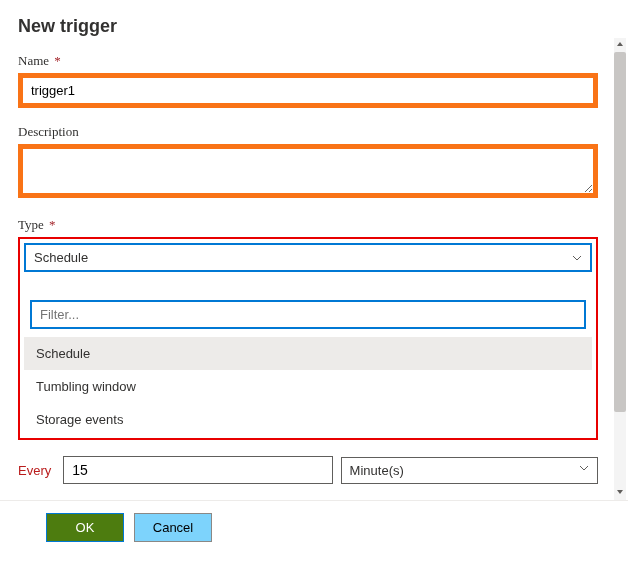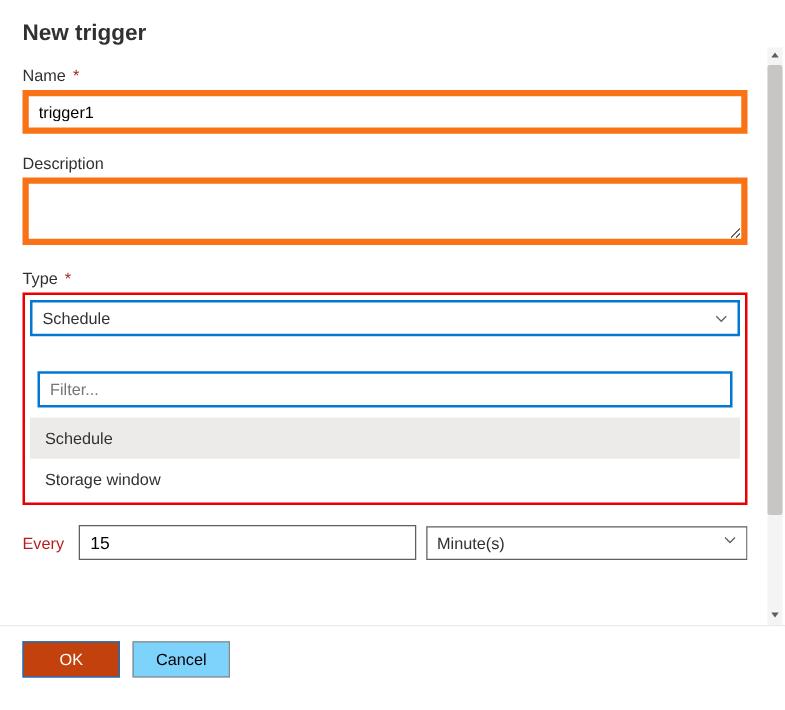--- a/index.html
+++ b/index.html
@@ -7,7 +7,7 @@
 .panel { padding: 16px 30px 16px 18px; height: 500px; overflow: hidden; position: relative; }
 h2 { font-size: 18px; font-weight: 600; margin-bottom: 16px; color: #323130; }
 .field-row { margin-bottom: 16px; }
-.label { font-size: 13px; color: #323130; margin-bottom: 4px; display: block; }
+.label { font-size: 13px; color: #323130; margin-bottom: 4px; display: block; font-family: Liberation Serif, serif; }
 .req { color: #a4262c; margin-left: 2px; }
 .txt { width: 100%; border: 5px solid #f97316; padding: 5px 8px; font-size: 13px; font-family: inherit; outline: none; }
 textarea.txt { height: 54px; resize: both; }

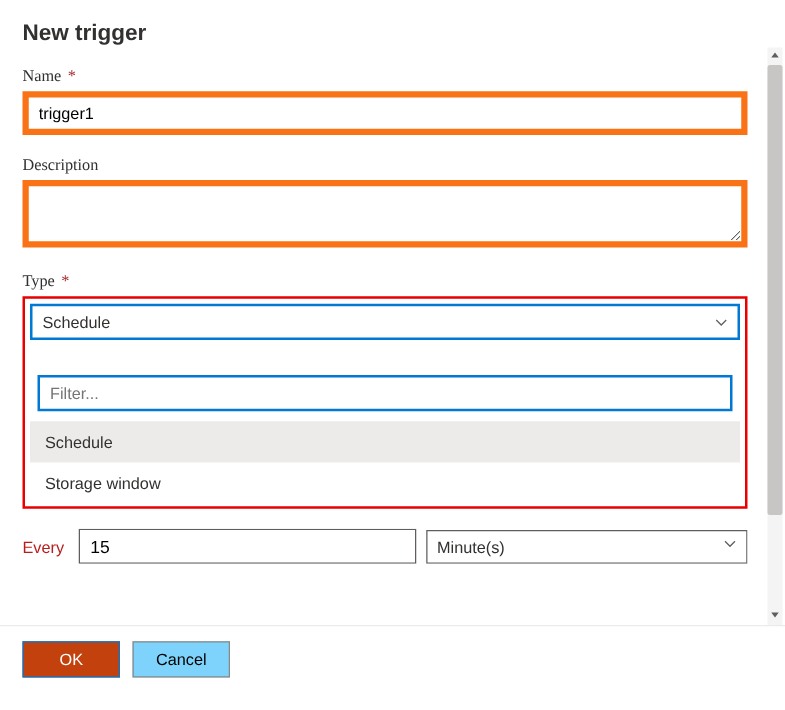--- a/index.html
+++ b/index.html
@@ -77,7 +77,7 @@
         </div>
         <div class="options">
           <div class="opt selected">Schedule</div>
-          <div class="opt">Storage window</div>
+          <div class="opt">Tumbling window</div>
         </div>
       </div>
     </div>

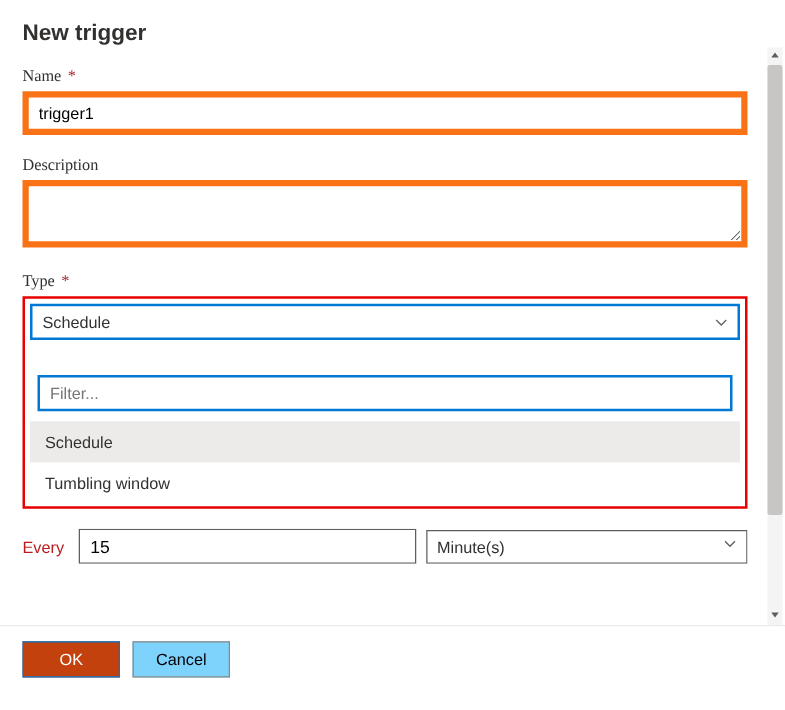--- a/index.html
+++ b/index.html
@@ -78,6 +78,7 @@
         <div class="options">
           <div class="opt selected">Schedule</div>
           <div class="opt">Tumbling window</div>
+          <div class="opt">Storage events</div>
         </div>
       </div>
     </div>

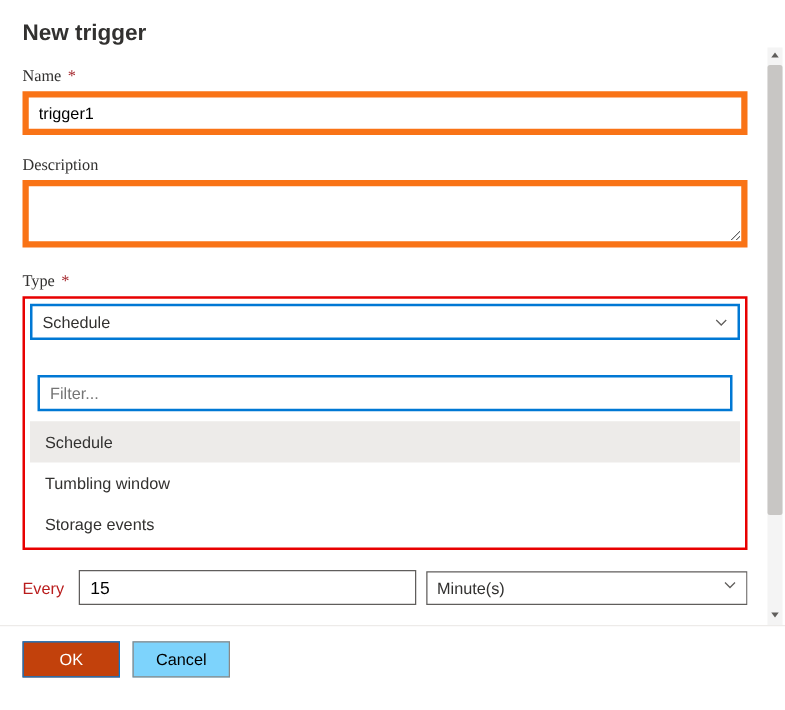--- a/index.html
+++ b/index.html
@@ -33,7 +33,7 @@
 .scroll-up svg, .scroll-down svg { width: 8px; height: 8px; display: block; }
 .footer { border-top: 1px solid #edebe9; padding: 12px 18px; display: flex; gap: 10px; }
 .btn { padding: 6px 0; width: 78px; font-size: 13px; border: 1px solid #8a8886; background: #7dd3fc; cursor: pointer; text-align: center; }
-.btn.primary { background: #c2410c; color: #fff; border-color: #0078d4; }
+.btn.primary { background: #4d7c0f; color: #fff; border-color: #0078d4; margin-left: 28px; }
 .truncated { overflow: hidden; white-space: nowrap; }
 </style>
 </head>

